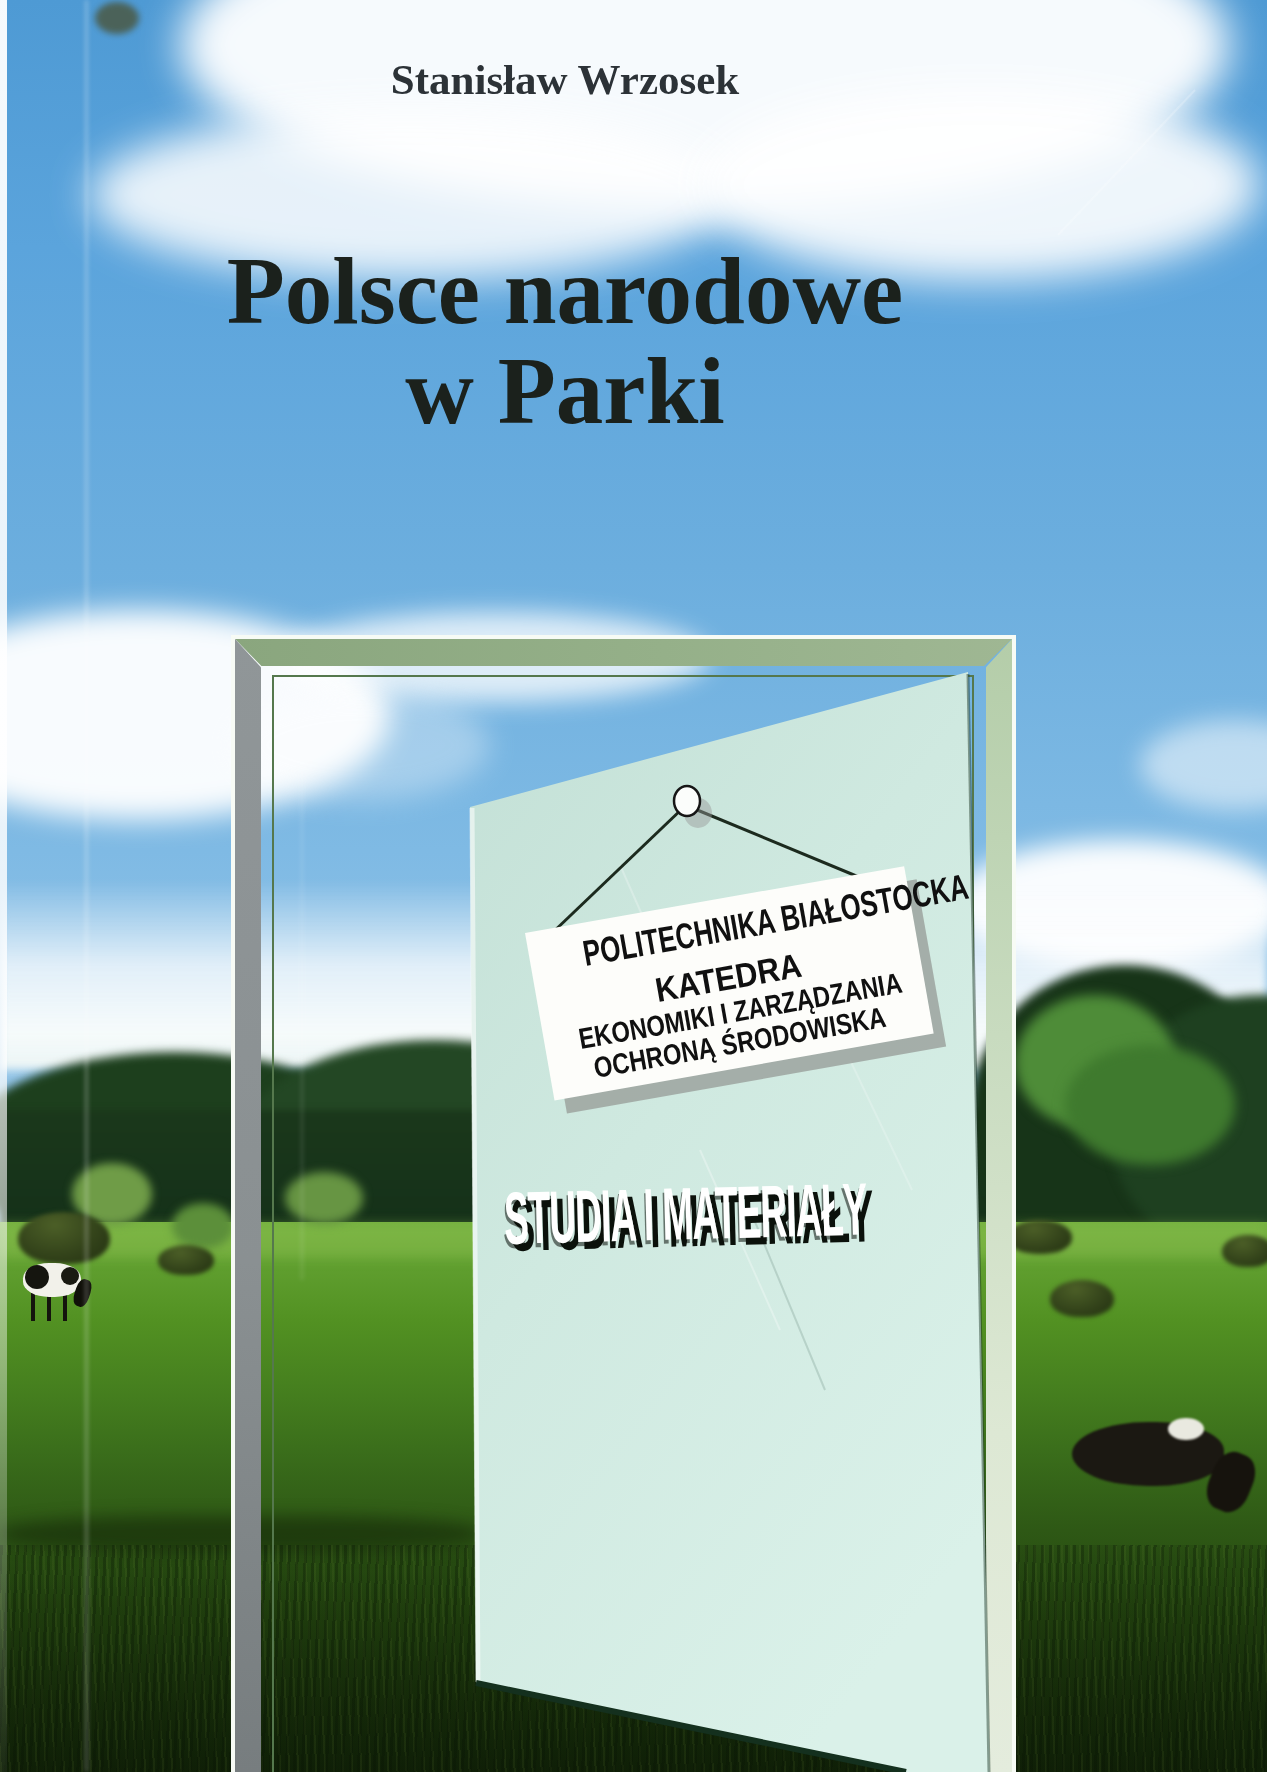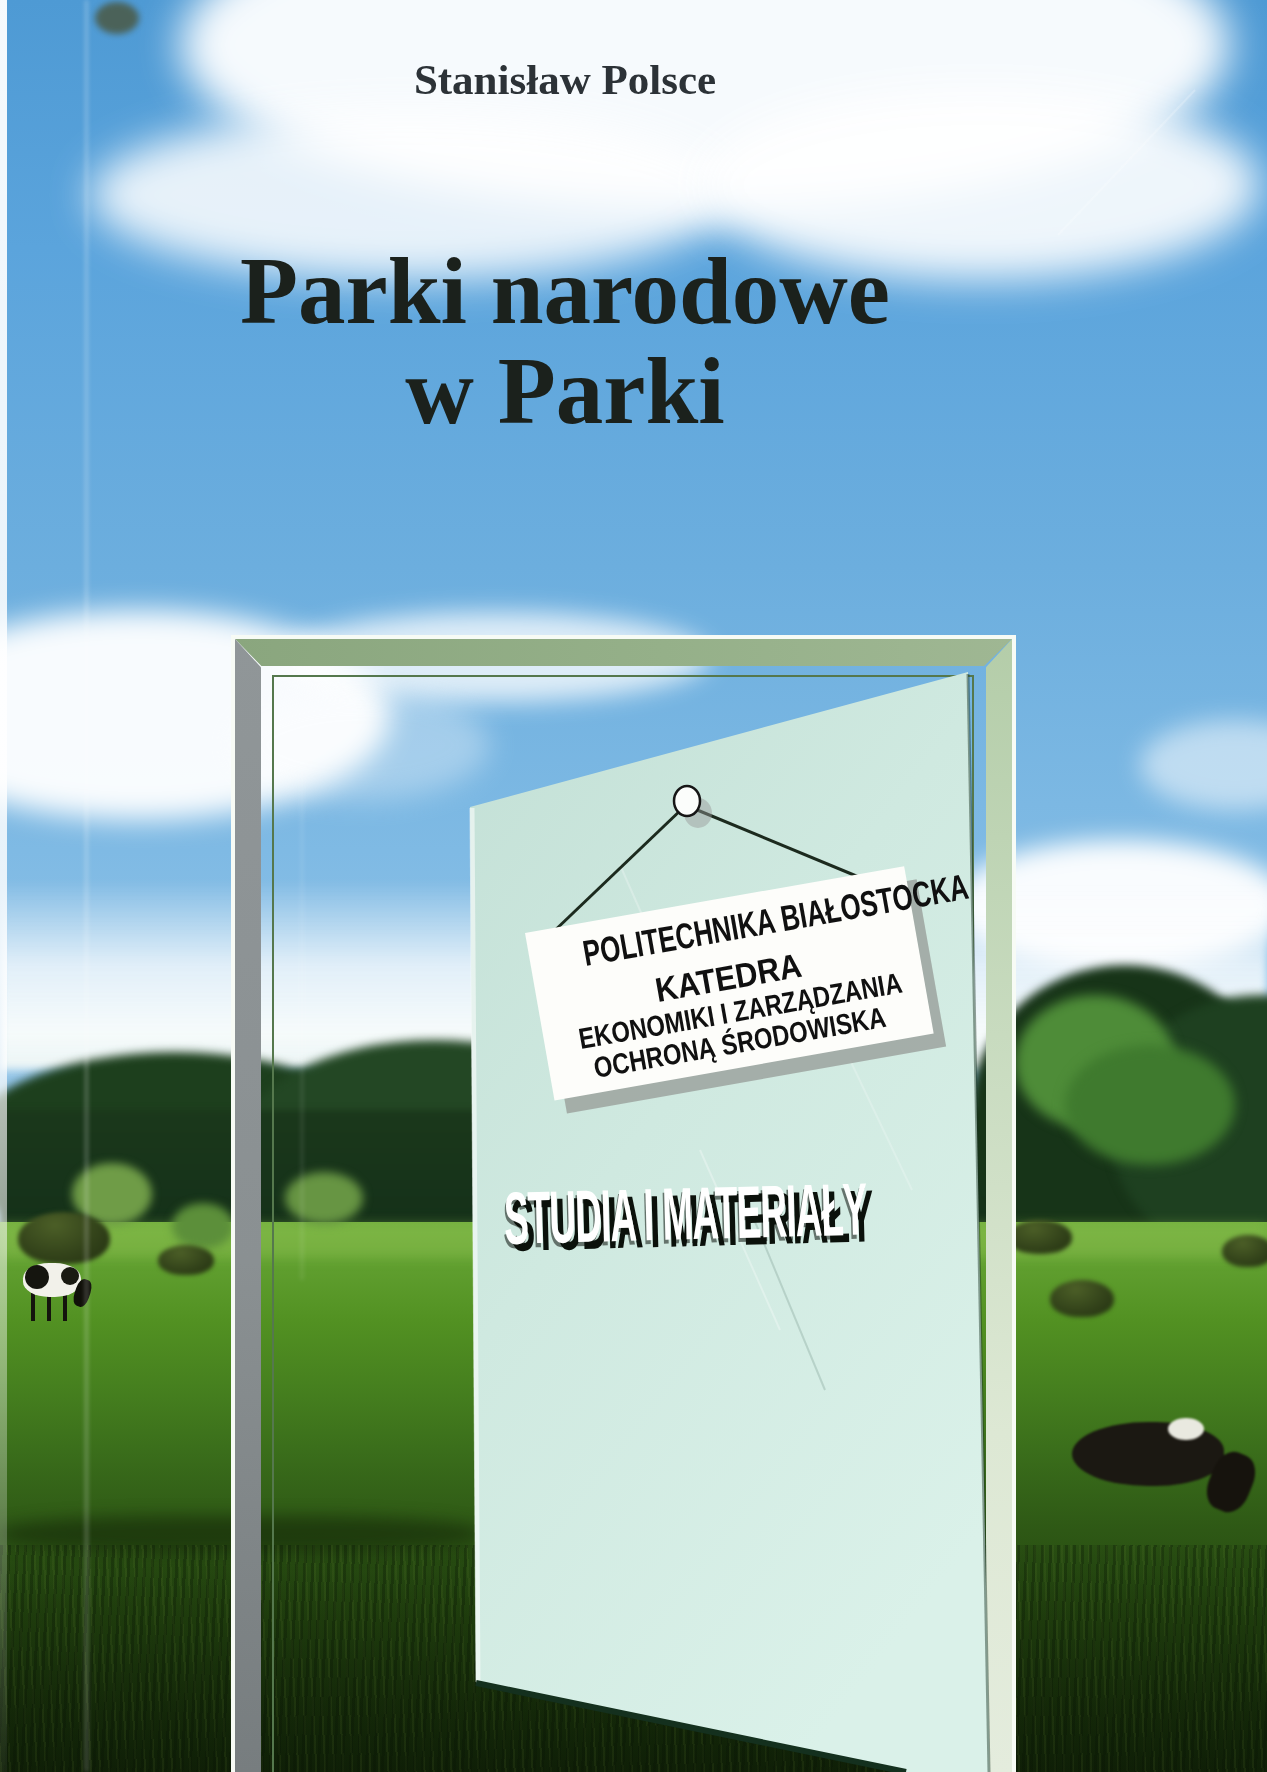--- a/index.html
+++ b/index.html
@@ -186,7 +186,7 @@
   <div class="series z25">STUDIA I MATERIAŁY</div>
 
   <div class="authors z40">
-    <div>Stanisław Polsce</div>
+    <div>Stanisław Wrzosek</div>
   </div>
   <div class="booktitle z40">
     <div>Parki narodowe</div>

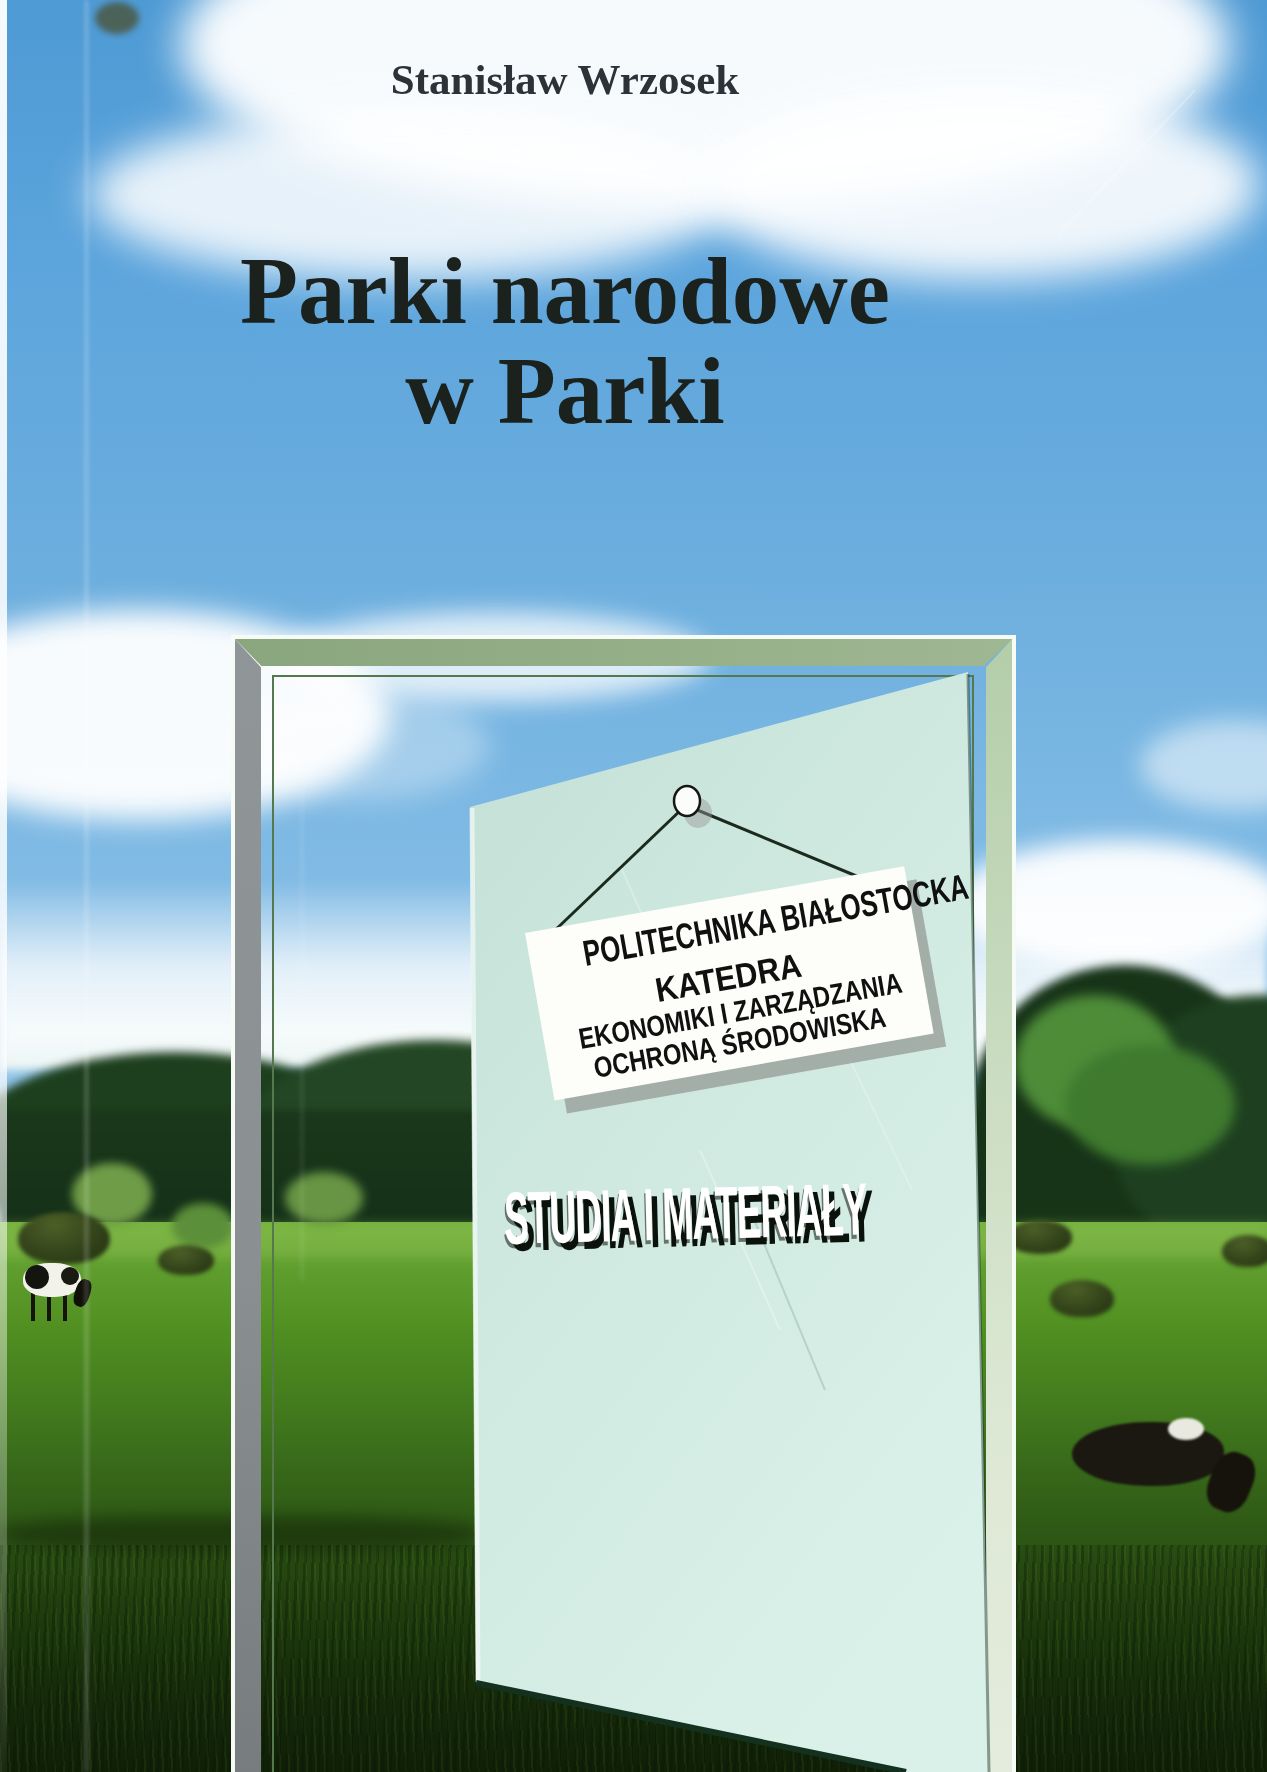--- a/index.html
+++ b/index.html
@@ -189,7 +189,7 @@
     <div>Stanisław Wrzosek</div>
   </div>
   <div class="booktitle z40">
-    <div>Parki narodowe</div>
+    <div>Polsce narodowe</div>
     <div>w Parki</div>
   </div>
 

